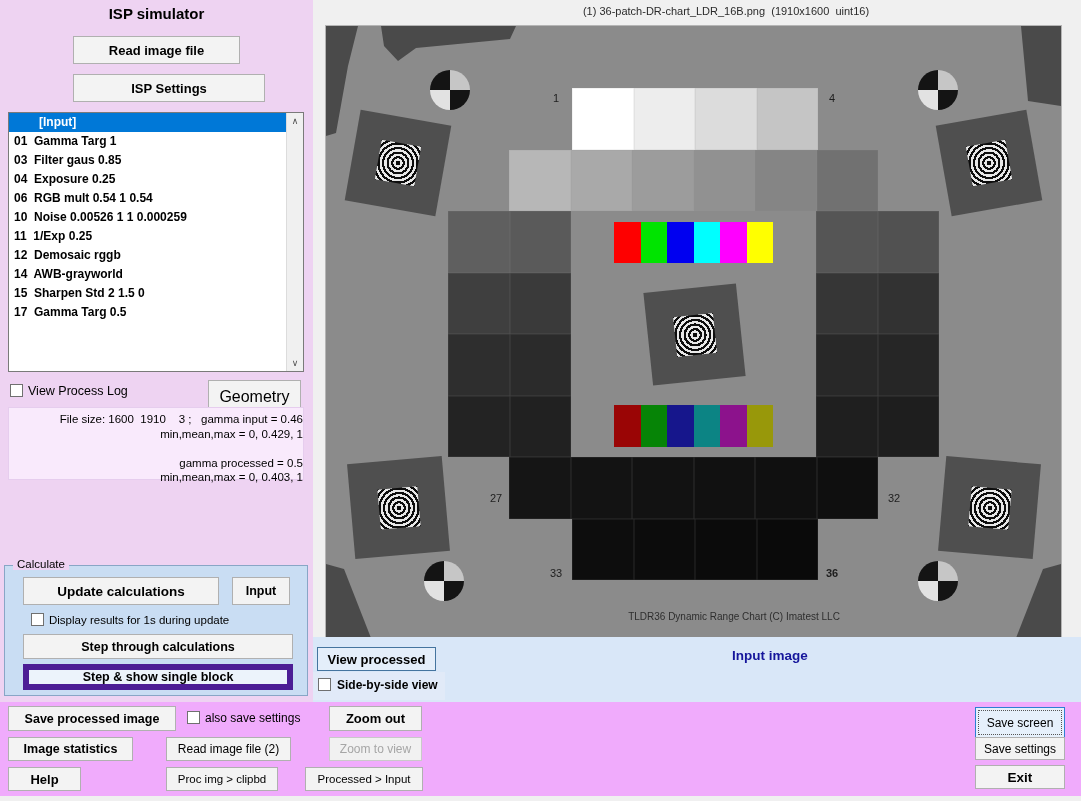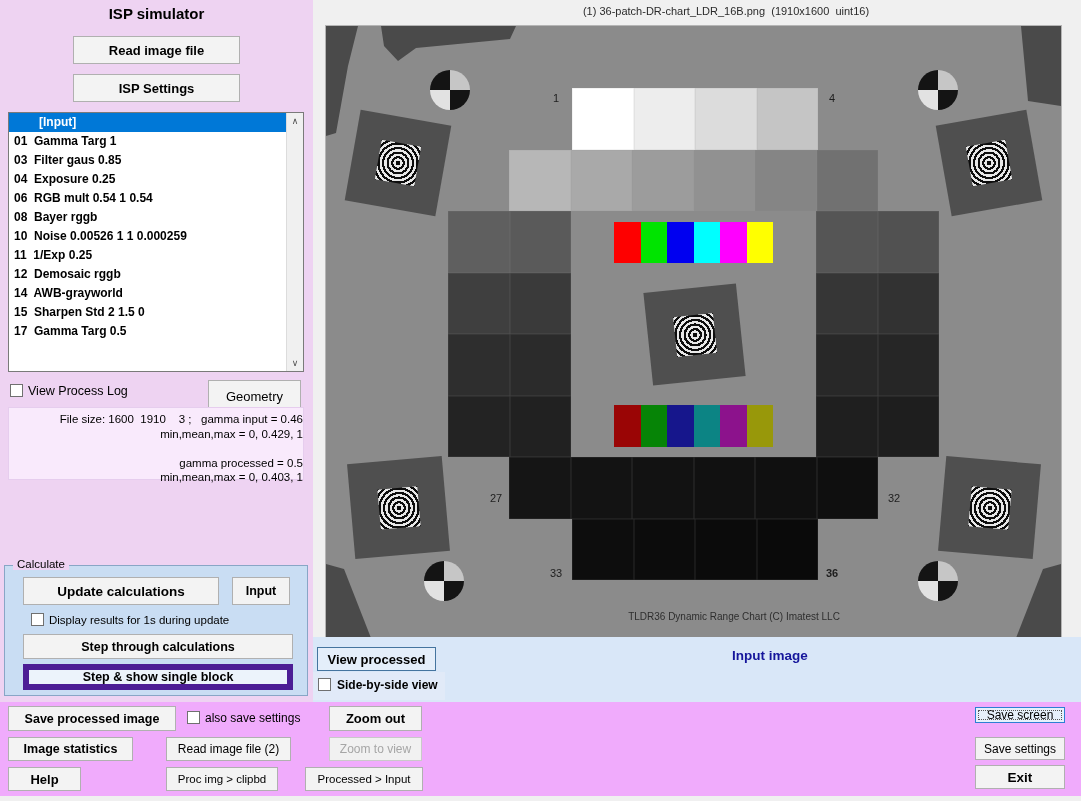--- a/index.html
+++ b/index.html
@@ -16,7 +16,7 @@
   .btn.blue{background:#e4eefa;border:1px solid #44749f;}
   .btn.focused{background:#e6f0fb;border:1px solid #2d7fd3;outline:1px dotted #555;outline-offset:-4px;}
   #btn-read-image{left:73px;top:36px;width:167px;height:28px;font-size:13px;}
-  #btn-isp-settings{left:73px;top:74px;width:167px;height:28px;font-size:13px;}
+  #btn-isp-settings{left:73px;top:74px;width:192px;height:28px;font-size:13px;}
   
   #listbox{left:8px;top:112px;width:296px;height:260px;background:#fff;border:1px solid #7a7a7a;box-sizing:border-box;overflow:hidden;}
   .list-item{height:19px;line-height:19px;padding-left:5px;font-size:12px;font-weight:bold;white-space:pre;}

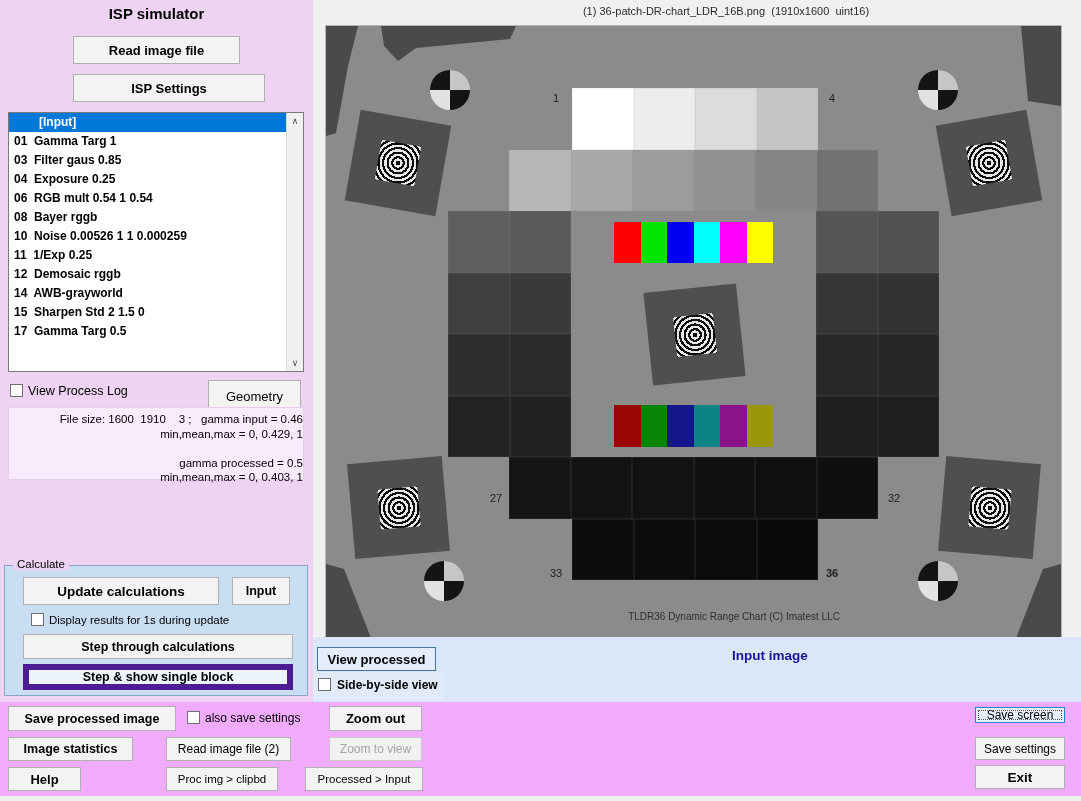--- a/index.html
+++ b/index.html
@@ -91,7 +91,6 @@
         <div class="list-item">03  Filter gaus 0.85</div>
         <div class="list-item">04  Exposure 0.25</div>
         <div class="list-item">06  RGB mult 0.54 1 0.54</div>
-        <div class="list-item">08  Bayer rggb</div>
         <div class="list-item">10  Noise 0.00526 1 1 0.000259</div>
         <div class="list-item">11  1/Exp 0.25</div>
         <div class="list-item">12  Demosaic rggb</div>

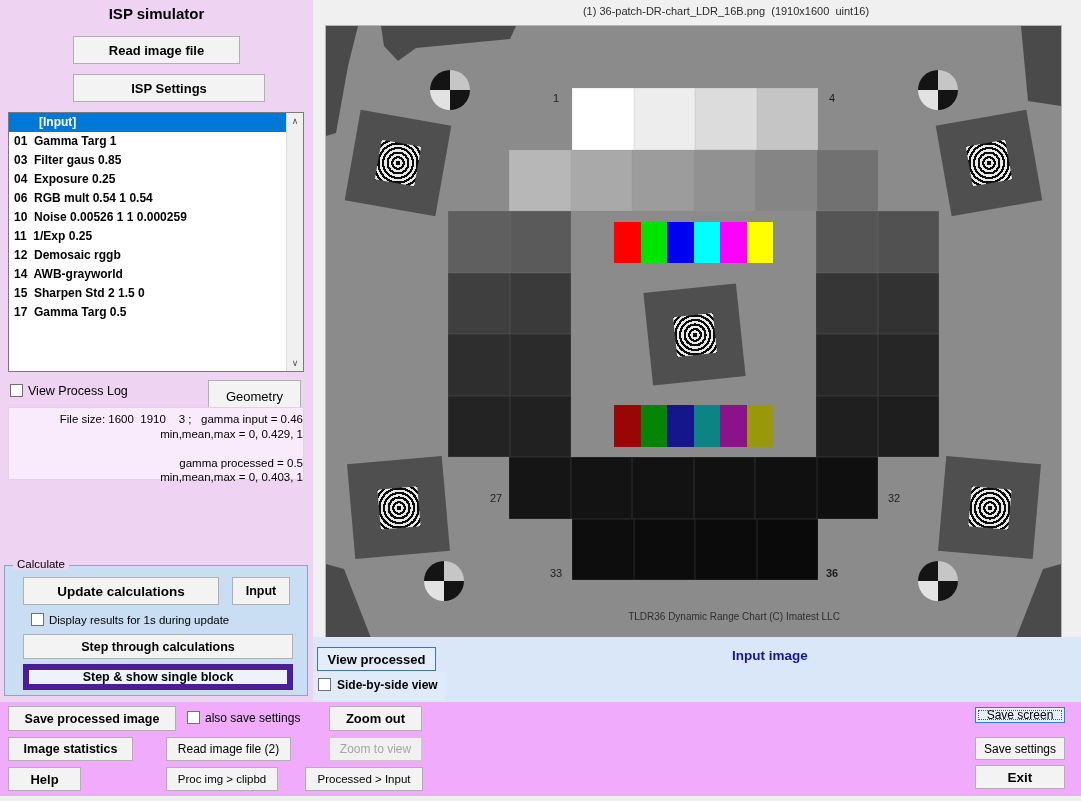--- a/index.html
+++ b/index.html
@@ -27,7 +27,7 @@
   
   .checkbox{position:absolute;width:13px;height:13px;background:#fff;border:1px solid #707070;box-sizing:border-box;}
   .cb-label{position:absolute;font-size:12.5px;line-height:14px;}
-  #geometry-btn{left:208px;top:380px;width:93px;height:33px;font-size:13px;text-align:right;}
+  #geometry-btn{left:208px;top:380px;width:93px;height:33px;font-size:16px;text-align:right;}
   #info-box{left:8px;top:407px;width:296px;height:73px;background:#f9eafc;border:1px solid #e6cdee;box-sizing:border-box;
             font-size:11.5px;line-height:14.6px;white-space:pre;padding:4px 0 0 22px;text-align:right;}
   

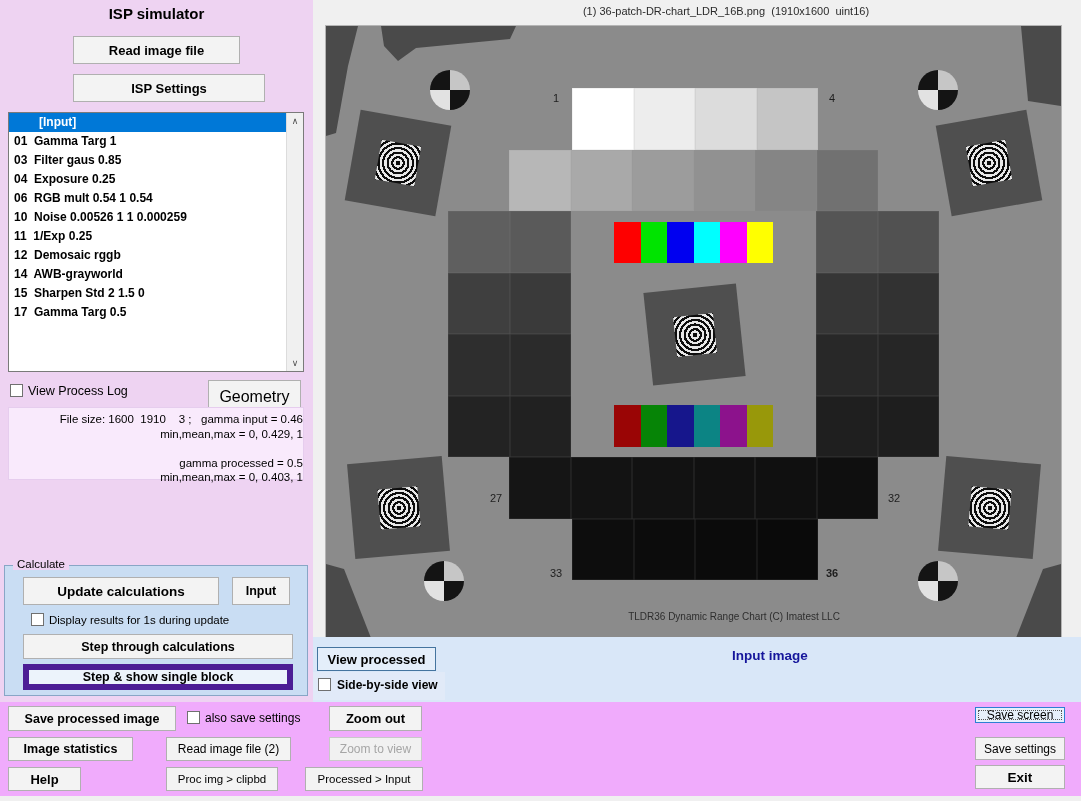--- a/index.html
+++ b/index.html
@@ -71,7 +71,7 @@
   #btn-help{left:8px;top:65px;width:73px;height:24px;font-size:13px;}
   #btn-proc-clipbd{left:166px;top:65px;width:112px;height:24px;font-size:11.5px;}
   #btn-processed-input{left:305px;top:65px;width:118px;height:24px;font-size:11.5px;}
-  #btn-save-screen{left:975px;top:5px;width:90px;height:16px;}
+  #btn-save-screen{left:975px;top:5px;width:90px;height:31px;}
   #btn-save-settings{left:975px;top:35px;width:90px;height:23px;}
   #btn-exit{left:975px;top:63px;width:90px;height:24px;font-size:13.5px;}
 </style>

